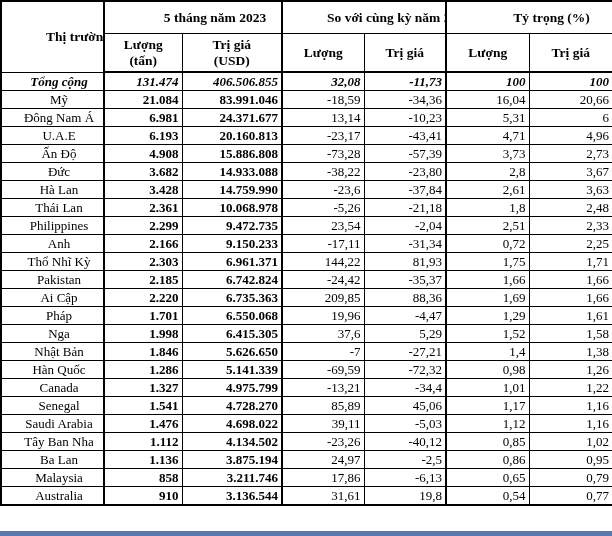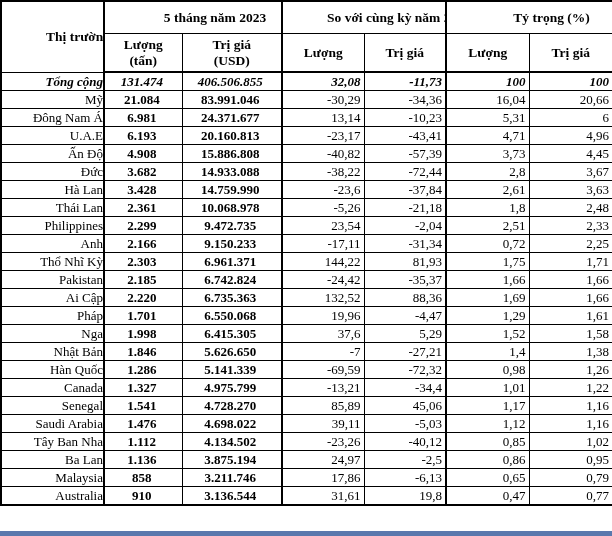--- a/index.html
+++ b/index.html
@@ -26,7 +26,7 @@
   tr.h2 th{border-bottom:2px solid #000;}
   .thick-left{border-left:2px solid #000 !important;}
   tbody td{height:17px;line-height:17px;vertical-align:middle;}
-  td.name{text-align:right;padding-left:13px;}
+  td.name{text-align:center;padding-left:13px;}
   td.num{text-align:right;padding-right:3px;}
   td.b{font-weight:bold;text-align:center;}
   tr.total-row td{font-weight:bold;font-style:italic;}

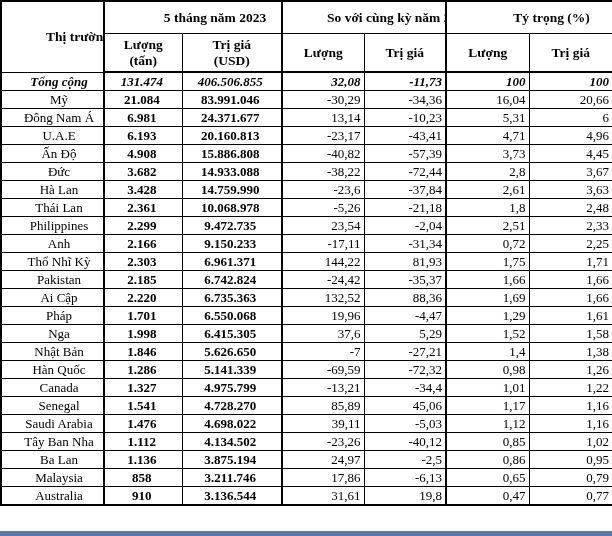--- a/index.html
+++ b/index.html
@@ -28,7 +28,7 @@
   tbody td{height:17px;line-height:17px;vertical-align:middle;}
   td.name{text-align:center;padding-left:13px;}
   td.num{text-align:right;padding-right:3px;}
-  td.b{font-weight:bold;text-align:center;}
+  td.b{font-weight:bold;}
   tr.total-row td{font-weight:bold;font-style:italic;}
   .bottom-bar{
     position:absolute;left:0;right:0;bottom:0;height:5px;

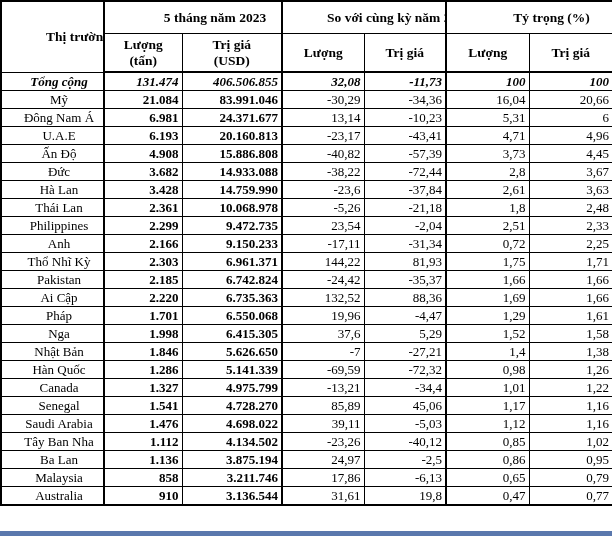--- a/index.html
+++ b/index.html
@@ -84,7 +84,7 @@
     <td class="name">Mỹ</td>
     <td class="num b thick-left">21.084</td>
     <td class="num b">83.991.046</td>
-    <td class="num thick-left">-30,29</td>
+    <td class="num thick-left">-18,59</td>
     <td class="num">-34,36</td>
     <td class="num thick-left">16,04</td>
     <td class="num">20,66</td>

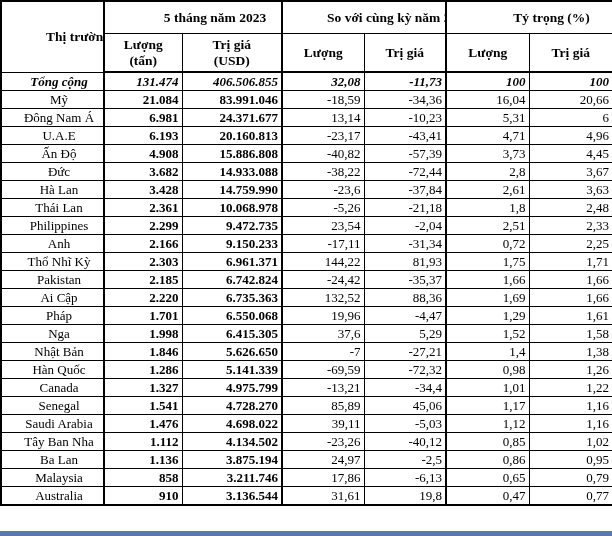--- a/index.html
+++ b/index.html
@@ -111,7 +111,7 @@
     <td class="name">Ấn Độ</td>
     <td class="num b thick-left">4.908</td>
     <td class="num b">15.886.808</td>
-    <td class="num thick-left">-40,82</td>
+    <td class="num thick-left">-73,28</td>
     <td class="num">-57,39</td>
     <td class="num thick-left">3,73</td>
     <td class="num">4,45</td>

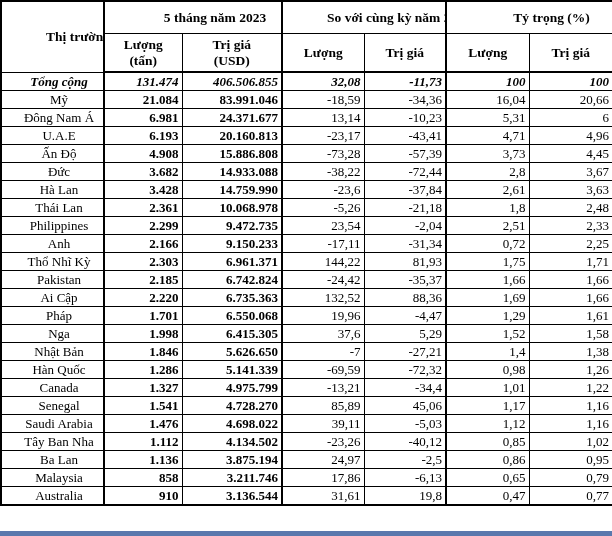--- a/index.html
+++ b/index.html
@@ -114,7 +114,7 @@
     <td class="num thick-left">-73,28</td>
     <td class="num">-57,39</td>
     <td class="num thick-left">3,73</td>
-    <td class="num">4,45</td>
+    <td class="num">2,73</td>
   </tr>
         <tr>
     <td class="name">Đức</td>

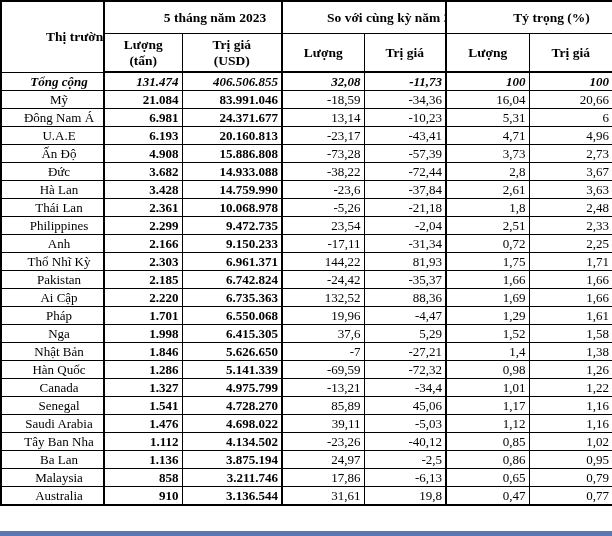--- a/index.html
+++ b/index.html
@@ -121,7 +121,7 @@
     <td class="num b thick-left">3.682</td>
     <td class="num b">14.933.088</td>
     <td class="num thick-left">-38,22</td>
-    <td class="num">-72,44</td>
+    <td class="num">-23,80</td>
     <td class="num thick-left">2,8</td>
     <td class="num">3,67</td>
   </tr>

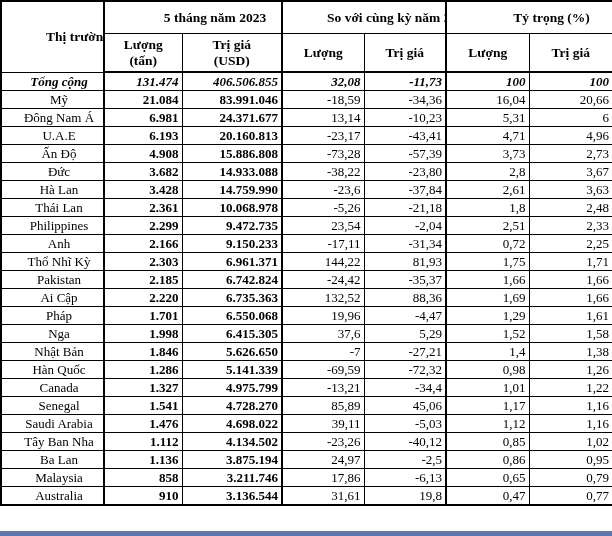--- a/index.html
+++ b/index.html
@@ -183,7 +183,7 @@
     <td class="name">Ai Cập</td>
     <td class="num b thick-left">2.220</td>
     <td class="num b">6.735.363</td>
-    <td class="num thick-left">132,52</td>
+    <td class="num thick-left">209,85</td>
     <td class="num">88,36</td>
     <td class="num thick-left">1,69</td>
     <td class="num">1,66</td>

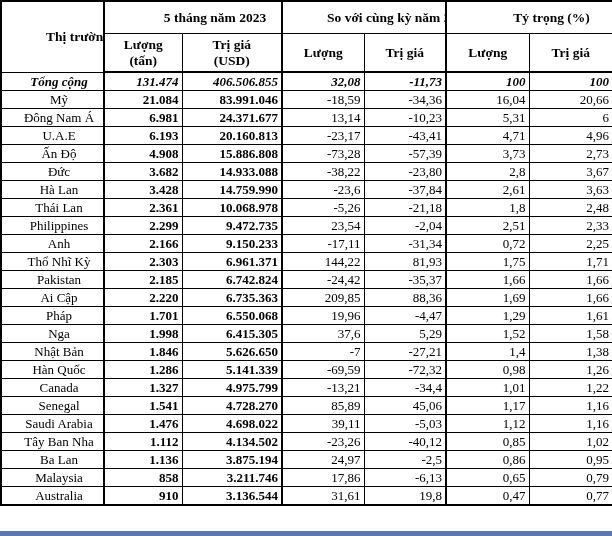--- a/index.html
+++ b/index.html
@@ -284,7 +284,7 @@
     <td class="num b">3.136.544</td>
     <td class="num thick-left">31,61</td>
     <td class="num">19,8</td>
-    <td class="num thick-left">0,47</td>
+    <td class="num thick-left">0,54</td>
     <td class="num">0,77</td>
   </tr>
       </tbody>

